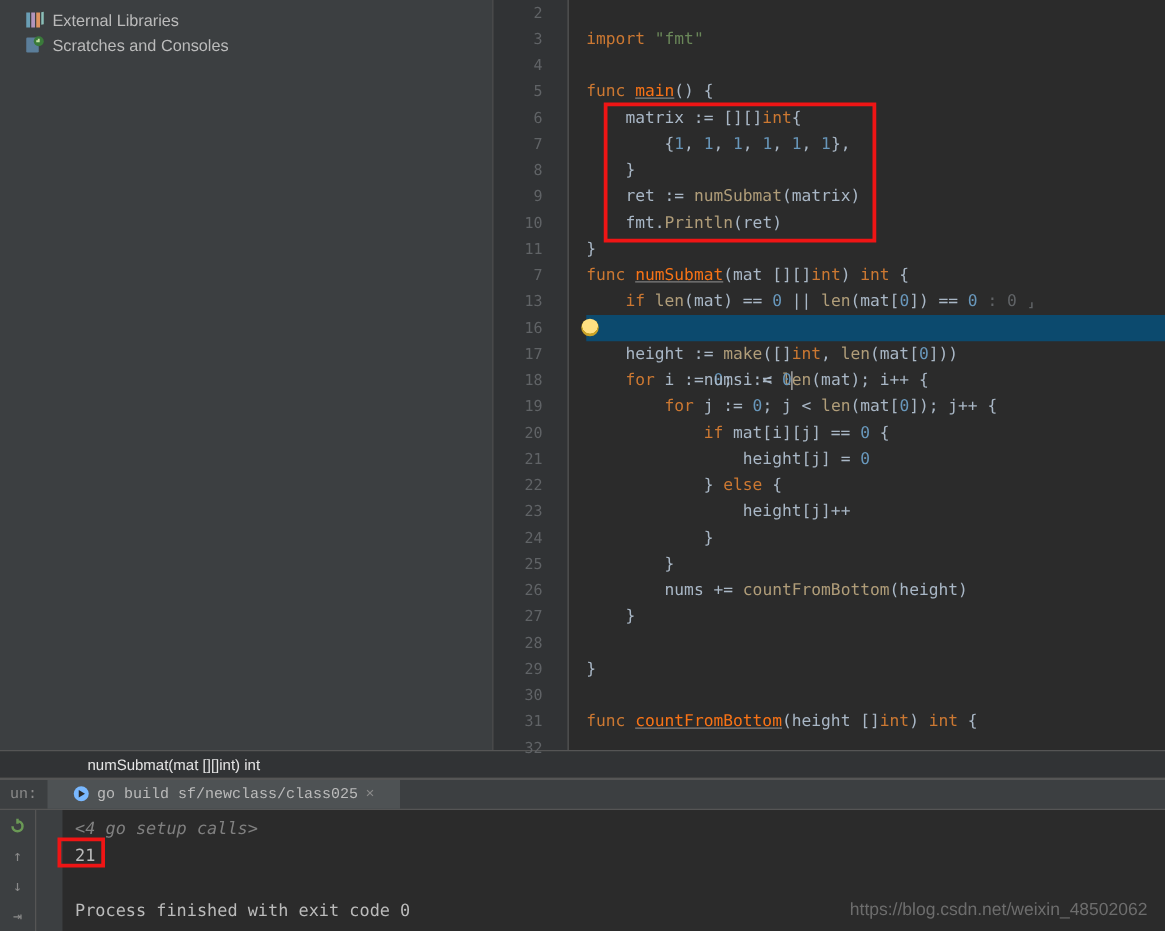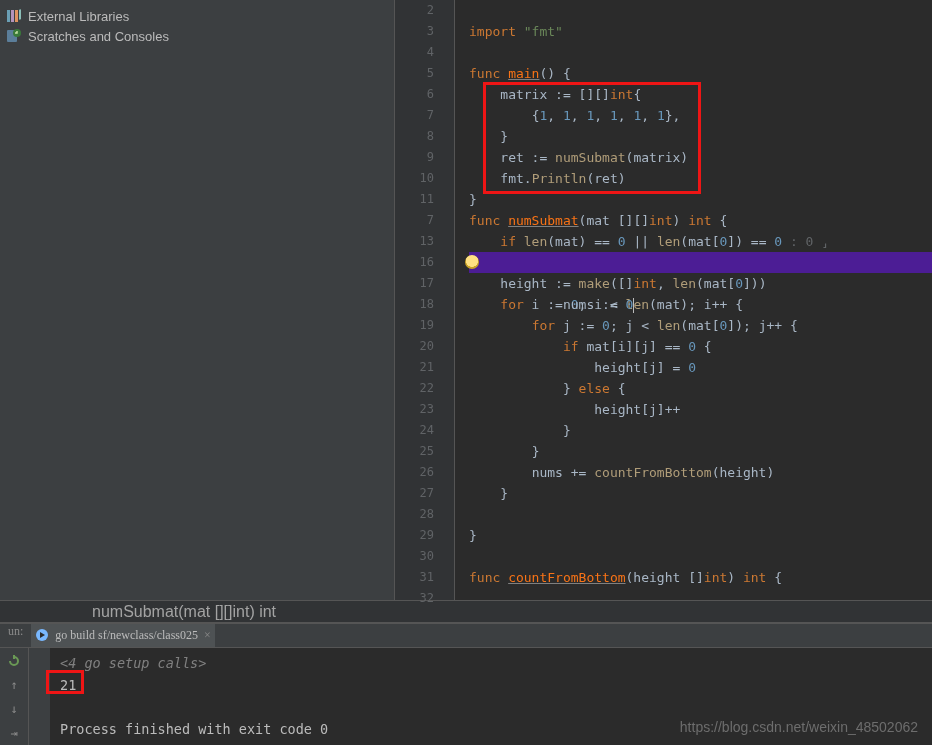--- a/index.html
+++ b/index.html
@@ -29,7 +29,7 @@
     display: flex;
     align-items: center;
     gap: 6px;
-    padding: 2px 6px 2px 6px;
+    padding: 2px 6px 2px 20px;
     color: #bbbbbb;
     font-family: "Segoe UI", sans-serif;
     font-size: 13px;

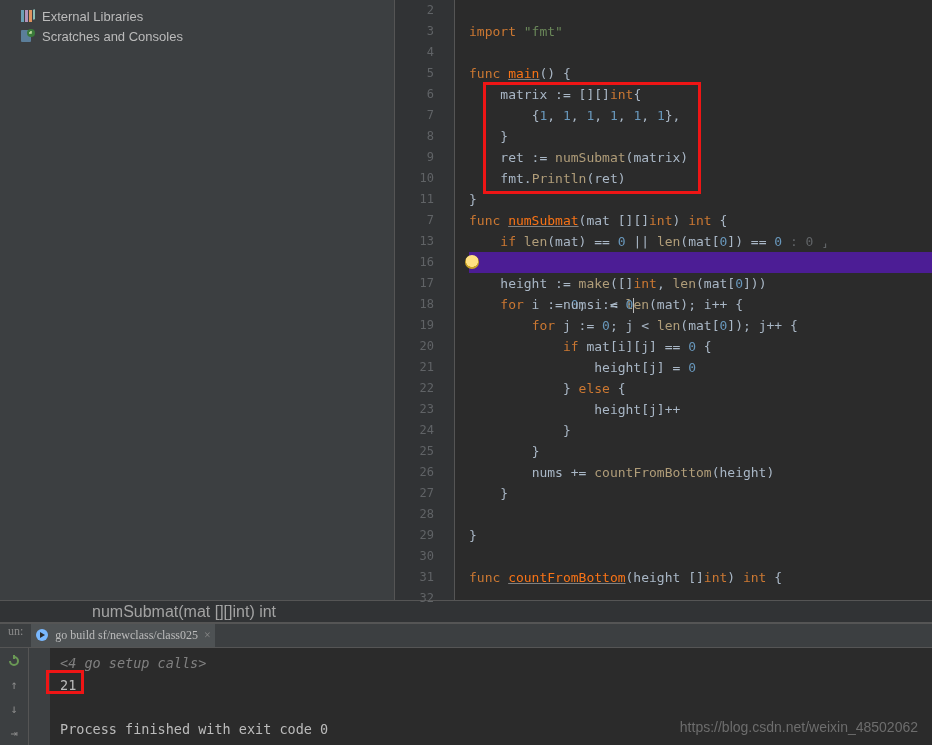--- a/index.html
+++ b/index.html
@@ -79,7 +79,7 @@
     white-space: pre;
   }
   .current-line {
-    background: #4c1d95;
+    background: #0c4a6e;
   }
   .kw { color: #cc7832; }
   .str { color: #6a8759; }

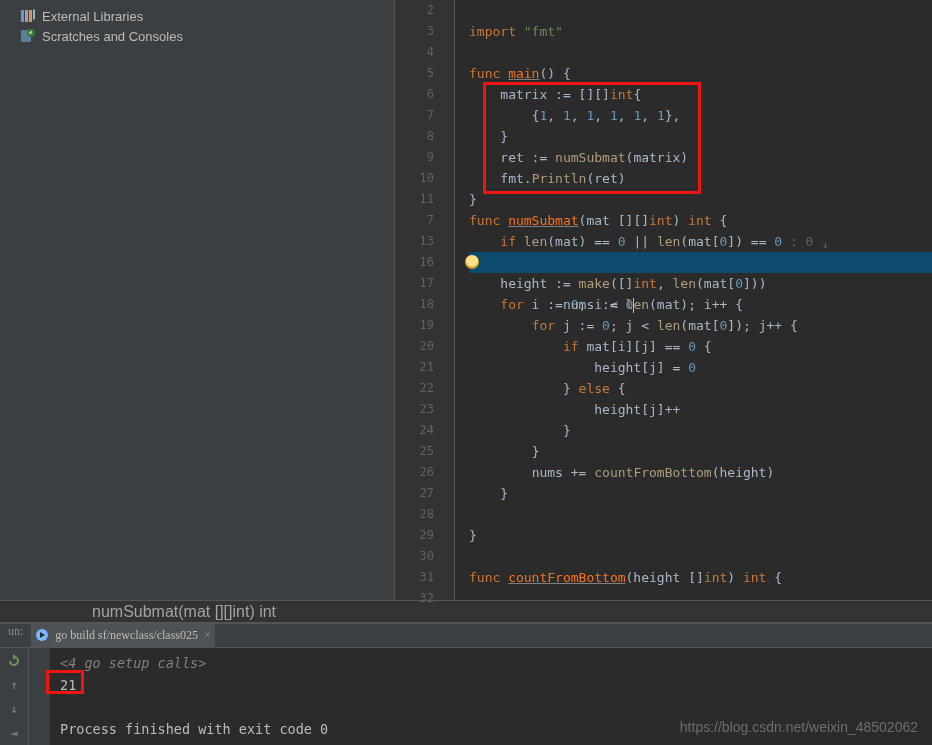--- a/index.html
+++ b/index.html
@@ -103,10 +103,10 @@
     height: 22px;
     background: #313335;
     border-top: 1px solid #555;
-    color: #a3a3a3;
+    color: #e5e5e5;
     font-family: "Segoe UI", sans-serif;
-    font-size: 16px;
-    padding-left: 92px;
+    font-size: 12px;
+    padding-left: 70px;
     line-height: 22px;
   }
   .bottom {

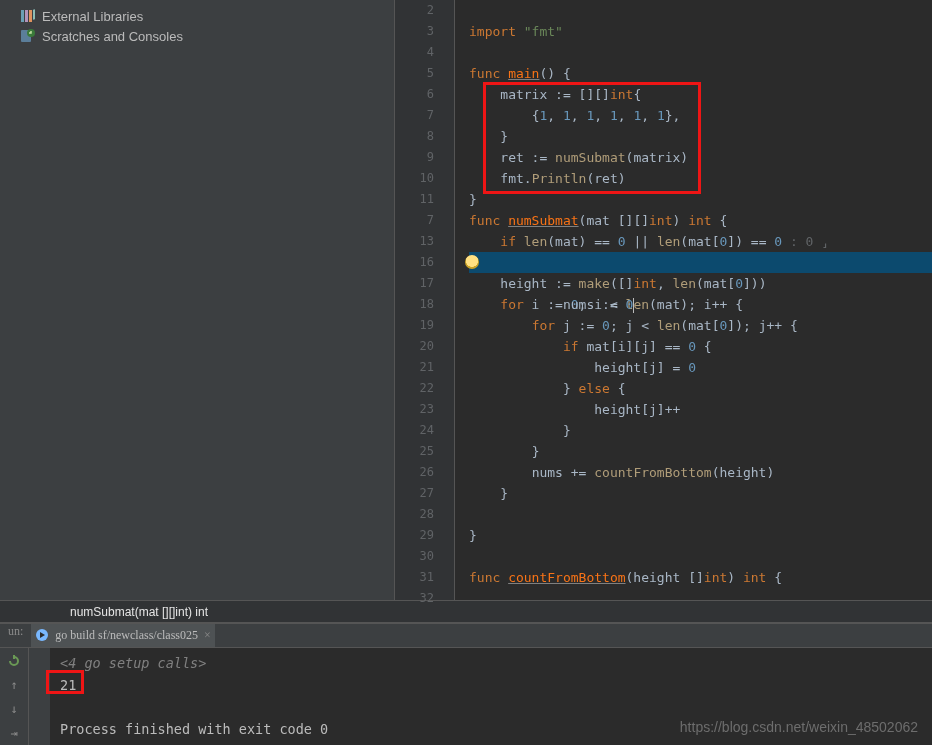--- a/index.html
+++ b/index.html
@@ -120,7 +120,8 @@
     height: 24px;
     background: #3c3f41;
     display: flex;
-    font-family: Liberation Serif, serif;
+    align-items: center;
+    font-family: Liberation Mono, monospace;
     font-size: 12px;
     color: #bbbbbb;
     border-bottom: 1px solid #555;

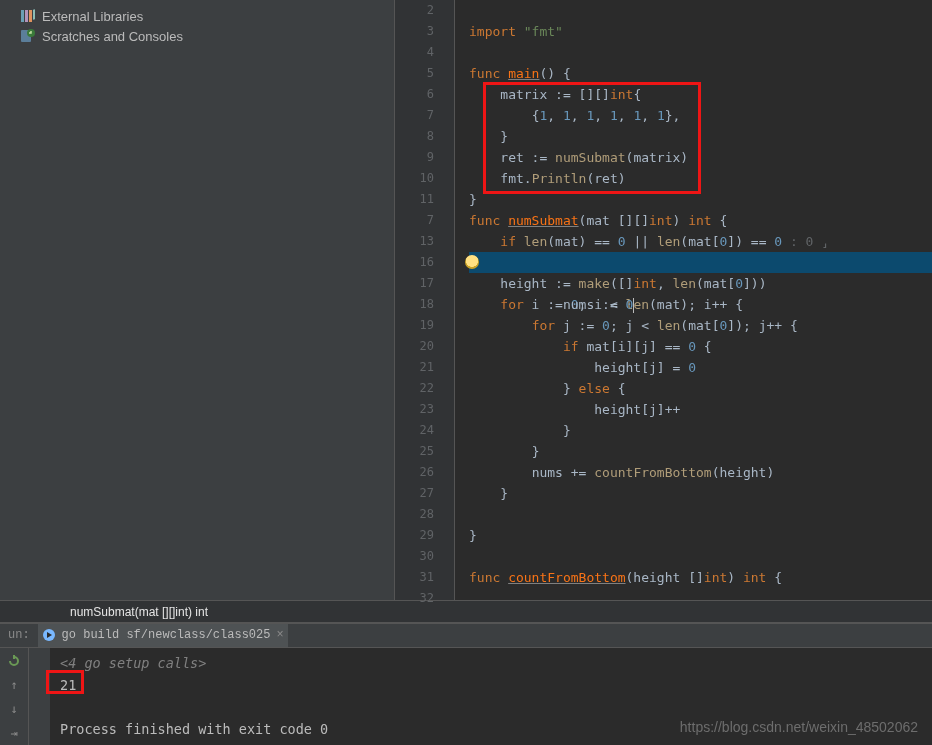--- a/index.html
+++ b/index.html
@@ -131,7 +131,7 @@
     display: flex;
     align-items: center;
     gap: 6px;
-    padding: 0 4px;
+    padding: 0 20px;
     height: 100%;
     background: #4e5254;
   }

